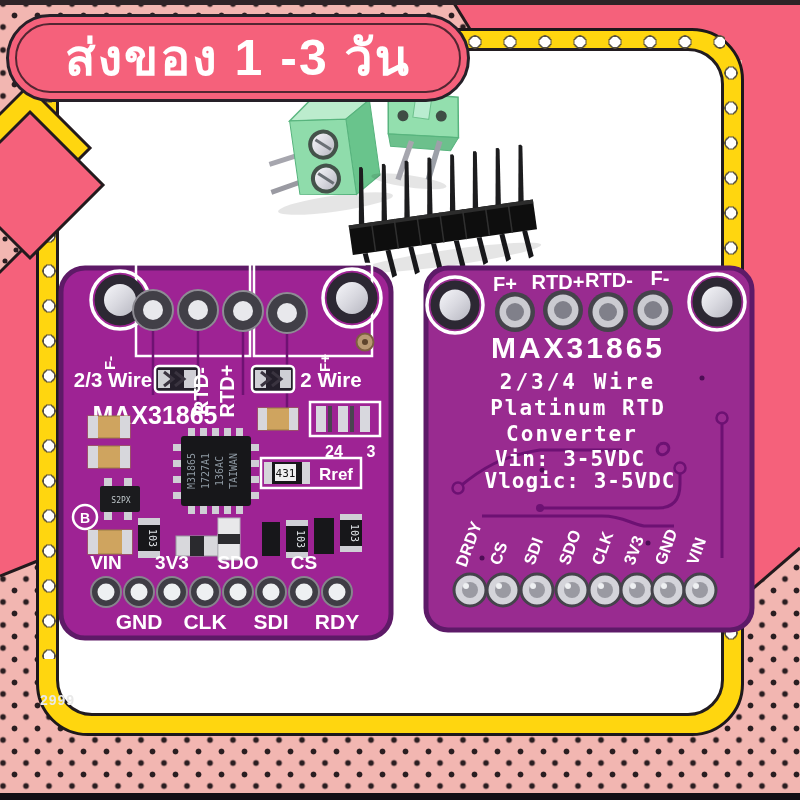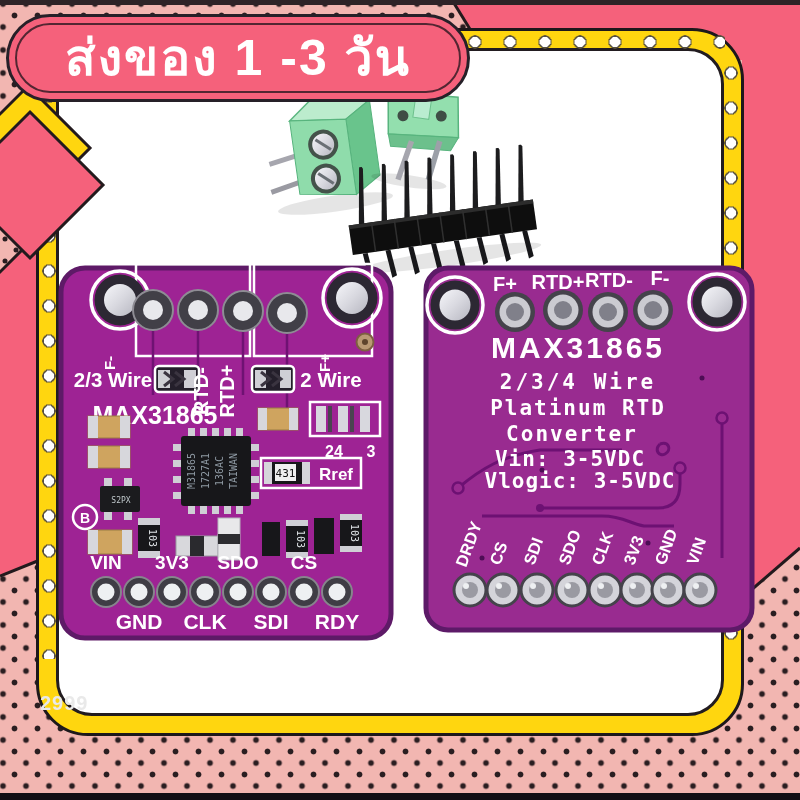--- a/index.html
+++ b/index.html
@@ -27,7 +27,7 @@
     display:flex;align-items:center;justify-content:center;}
   .banner-text{color:#fff;font-size:50px;font-weight:bold;letter-spacing:2px;white-space:nowrap;
     text-align:center;line-height:1;}
-  .watermark{left:40px;top:692px;z-index:4;color:#e9e9e9;font-size:20px;font-weight:bold;letter-spacing:1px;}
+  .watermark{left:40px;top:692px;z-index:4;color:#e9e9e9;font-size:14px;font-weight:bold;letter-spacing:1px;}
   .hw{z-index:5;}
   .pcb{position:absolute;z-index:5;}
   svg text{font-family:"Liberation Sans",sans-serif;}

